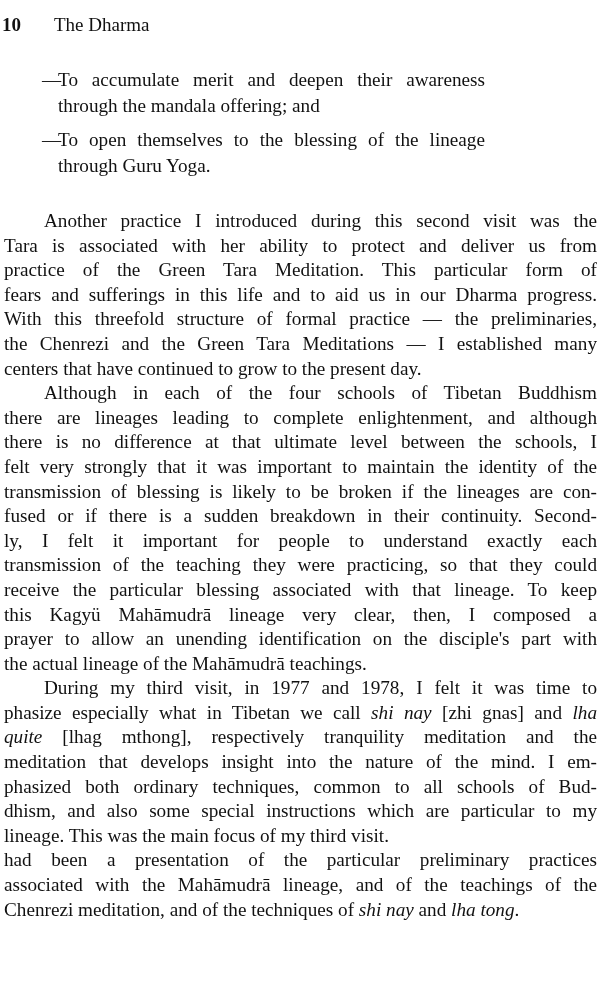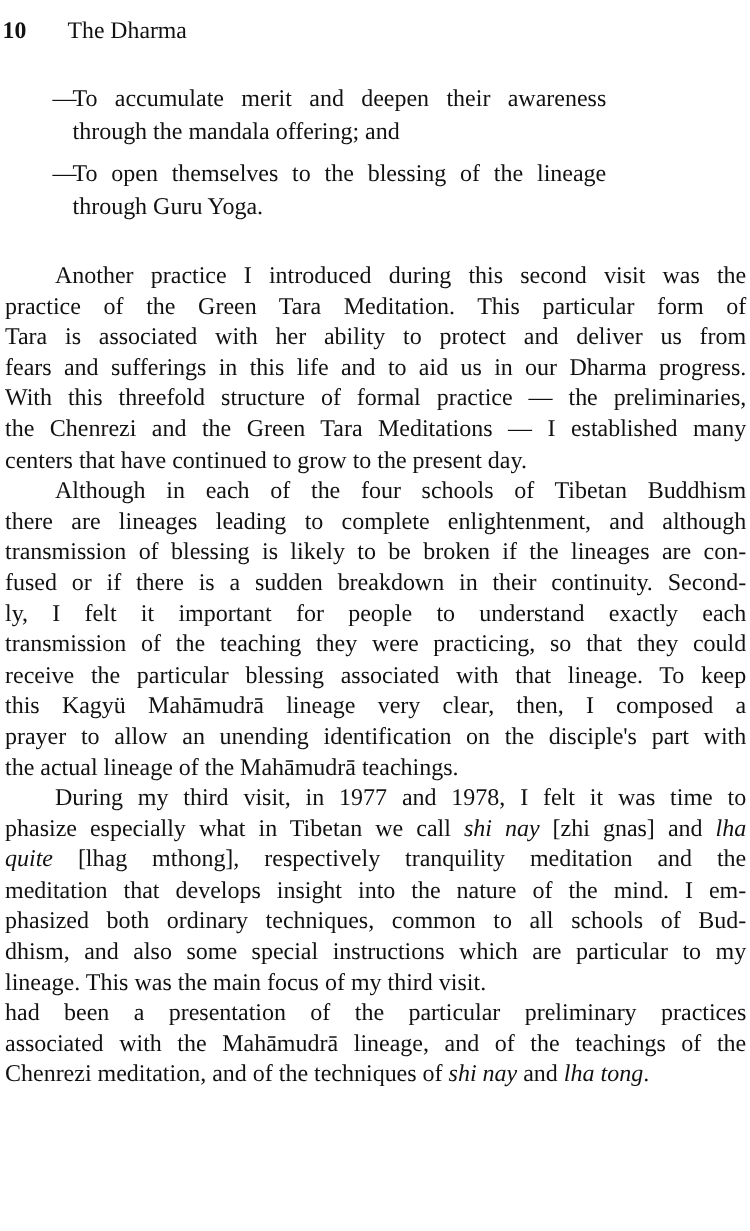--- a/index.html
+++ b/index.html
@@ -50,8 +50,8 @@
   <div class="body-text" id="body">
       <div class="para" style="text-indent: 0px;">
         <div style="text-align: justify; text-align-last: justify; white-space: normal; padding-left: 40px;">Another practice I introduced during this second visit was the</div>
+        <div style="text-align: justify; text-align-last: justify; white-space: normal;">Tara is associated with her ability to protect and deliver us from</div>
         <div style="text-align: justify; text-align-last: justify; white-space: normal;">practice of the Green Tara Meditation. This particular form of</div>
-        <div style="text-align: justify; text-align-last: justify; white-space: normal;">Tara is associated with her ability to protect and deliver us from</div>
         <div style="text-align: justify; text-align-last: justify; white-space: normal;">fears and sufferings in this life and to aid us in our Dharma progress.</div>
         <div style="text-align: justify; text-align-last: justify; white-space: normal;">With this threefold structure of formal practice — the preliminaries,</div>
         <div style="text-align: justify; text-align-last: justify; white-space: normal;">the Chenrezi and the Green Tara Meditations — I established many</div>

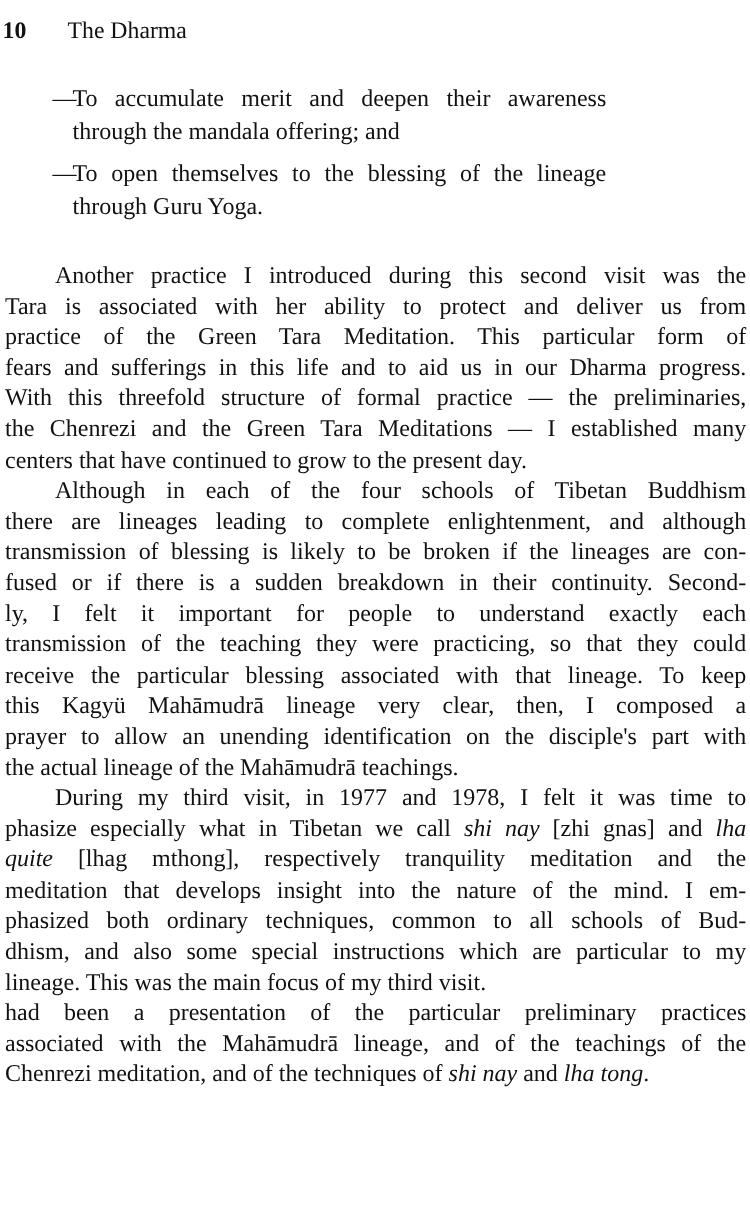--- a/index.html
+++ b/index.html
@@ -60,6 +60,7 @@
       <div class="para" style="text-indent: 0px;">
         <div style="text-align: justify; text-align-last: justify; white-space: normal; padding-left: 40px;">Although in each of the four schools of Tibetan Buddhism</div>
         <div style="text-align: justify; text-align-last: justify; white-space: normal;">there are lineages leading to complete enlightenment, and although</div>
+        <div style="text-align: justify; text-align-last: justify; white-space: normal;">there is no difference at that ultimate level between the schools, I</div>
         <div style="text-align: justify; text-align-last: justify; white-space: normal;">transmission of blessing is likely to be broken if the lineages are con-</div>
         <div style="text-align: justify; text-align-last: justify; white-space: normal;">fused or if there is a sudden breakdown in their continuity. Second-</div>
         <div style="text-align: justify; text-align-last: justify; white-space: normal;">ly, I felt it important for people to understand exactly each</div>

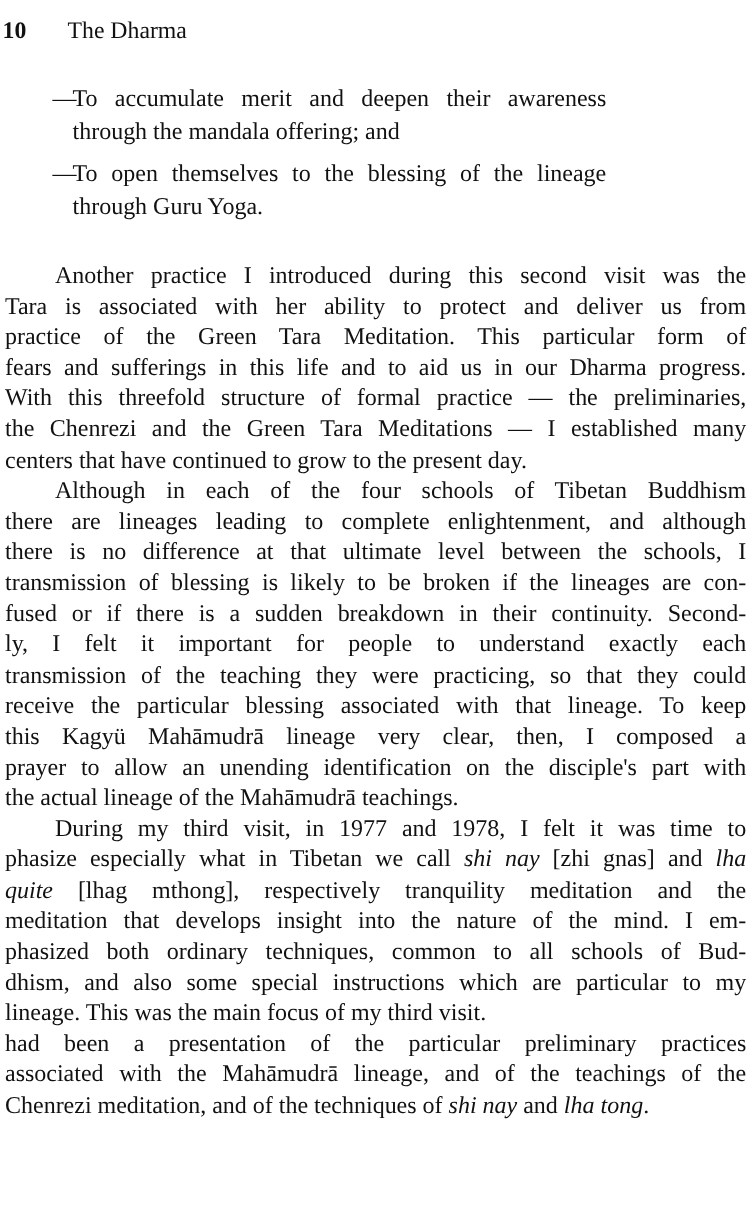--- a/index.html
+++ b/index.html
@@ -61,6 +61,7 @@
         <div style="text-align: justify; text-align-last: justify; white-space: normal; padding-left: 40px;">Although in each of the four schools of Tibetan Buddhism</div>
         <div style="text-align: justify; text-align-last: justify; white-space: normal;">there are lineages leading to complete enlightenment, and although</div>
         <div style="text-align: justify; text-align-last: justify; white-space: normal;">there is no difference at that ultimate level between the schools, I</div>
+        <div style="text-align: justify; text-align-last: justify; white-space: normal;">felt very strongly that it was important to maintain the identity of the</div>
         <div style="text-align: justify; text-align-last: justify; white-space: normal;">transmission of blessing is likely to be broken if the lineages are con-</div>
         <div style="text-align: justify; text-align-last: justify; white-space: normal;">fused or if there is a sudden breakdown in their continuity. Second-</div>
         <div style="text-align: justify; text-align-last: justify; white-space: normal;">ly, I felt it important for people to understand exactly each</div>

